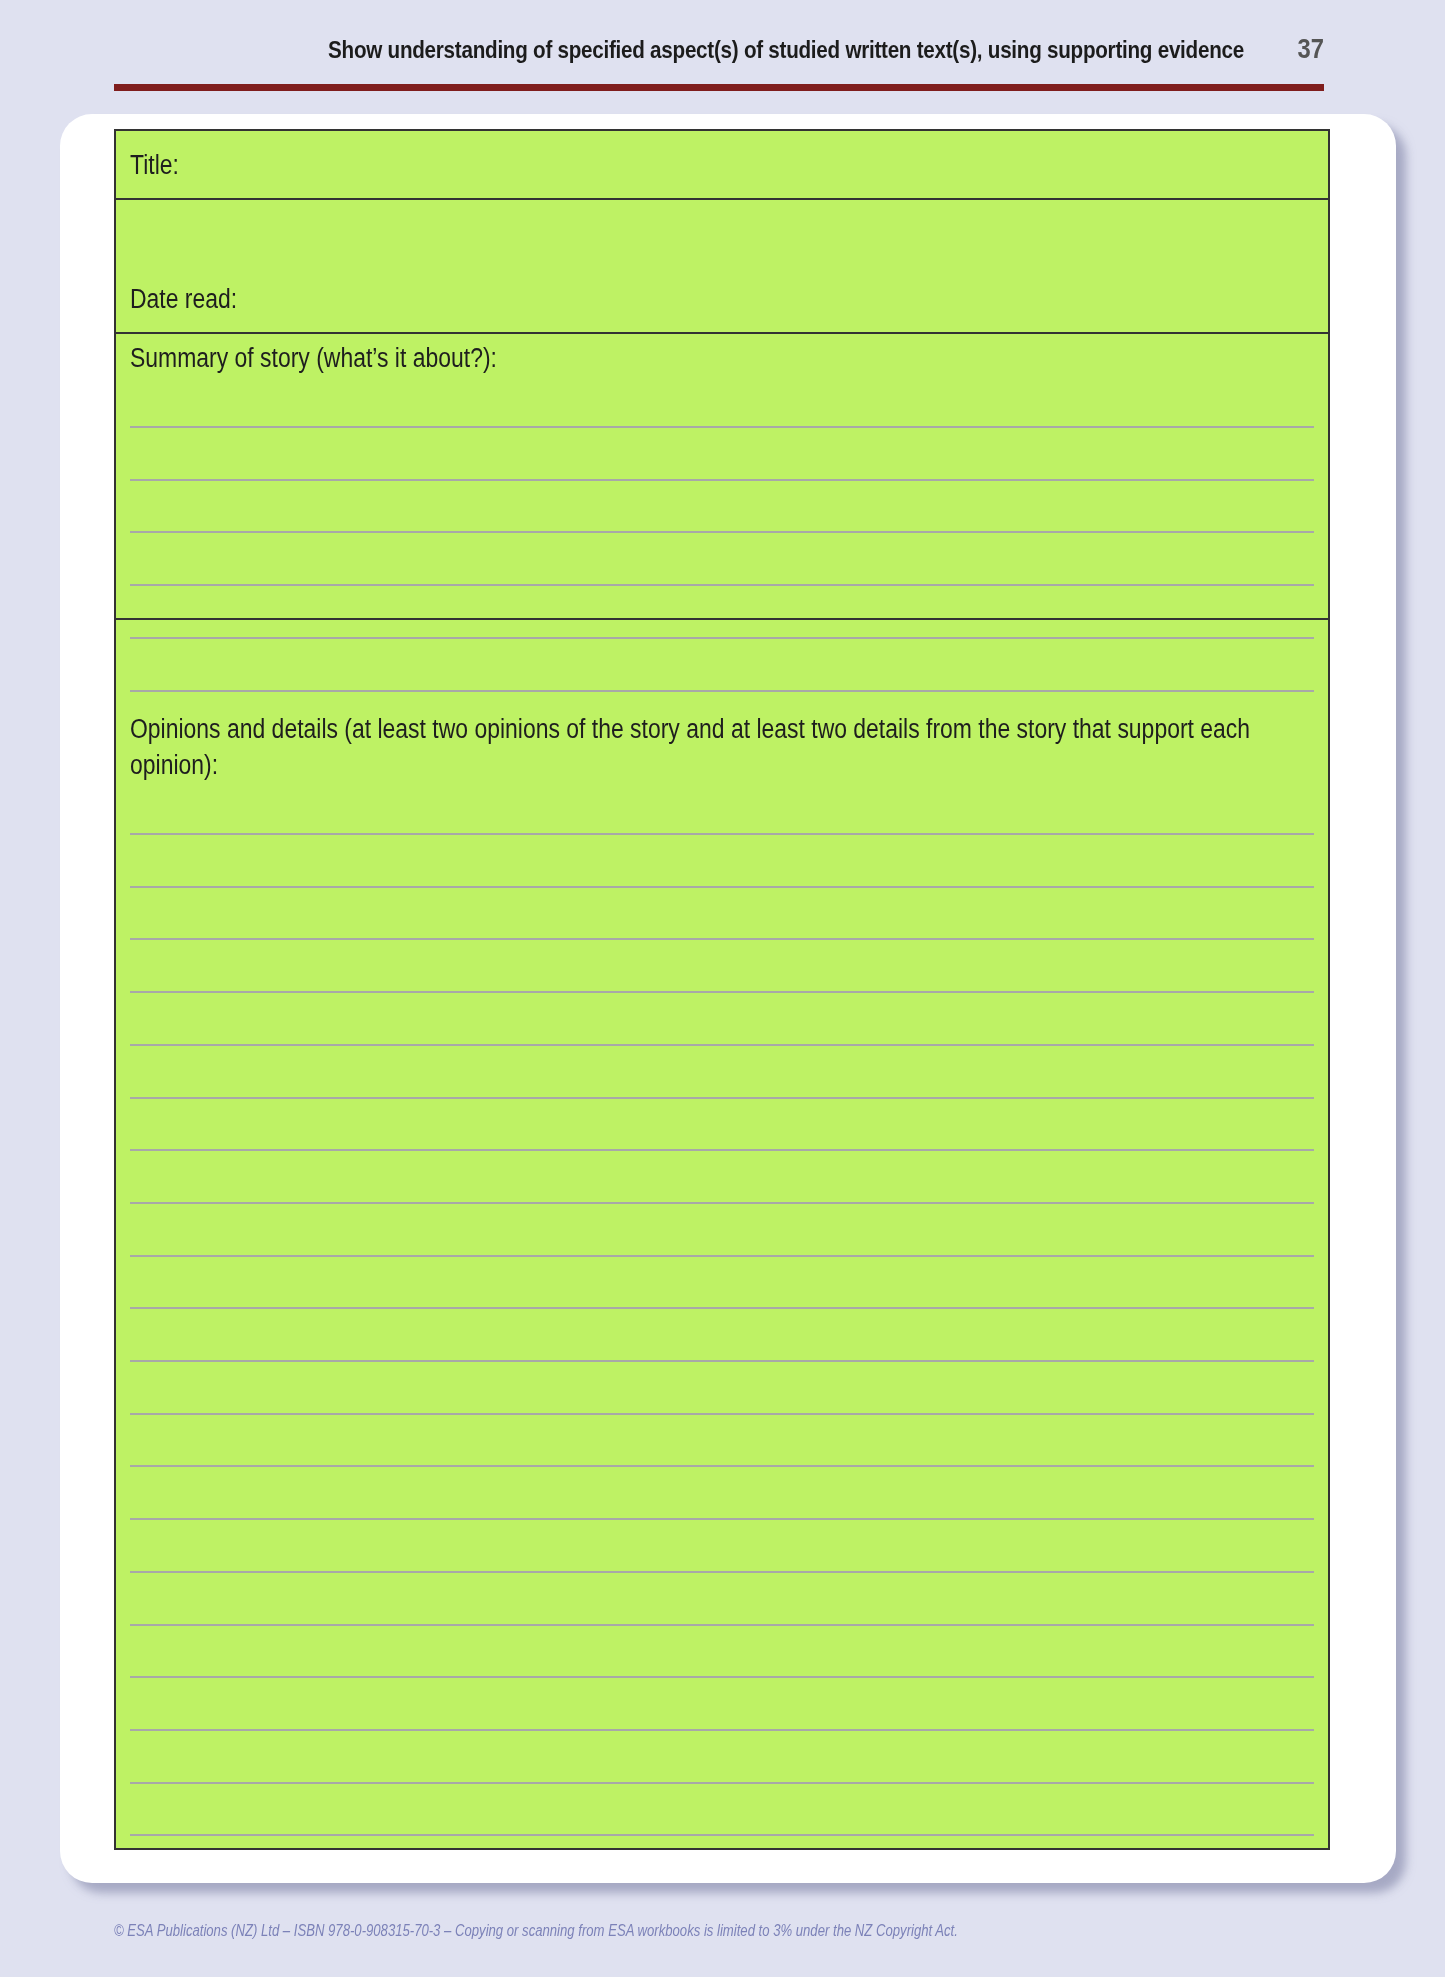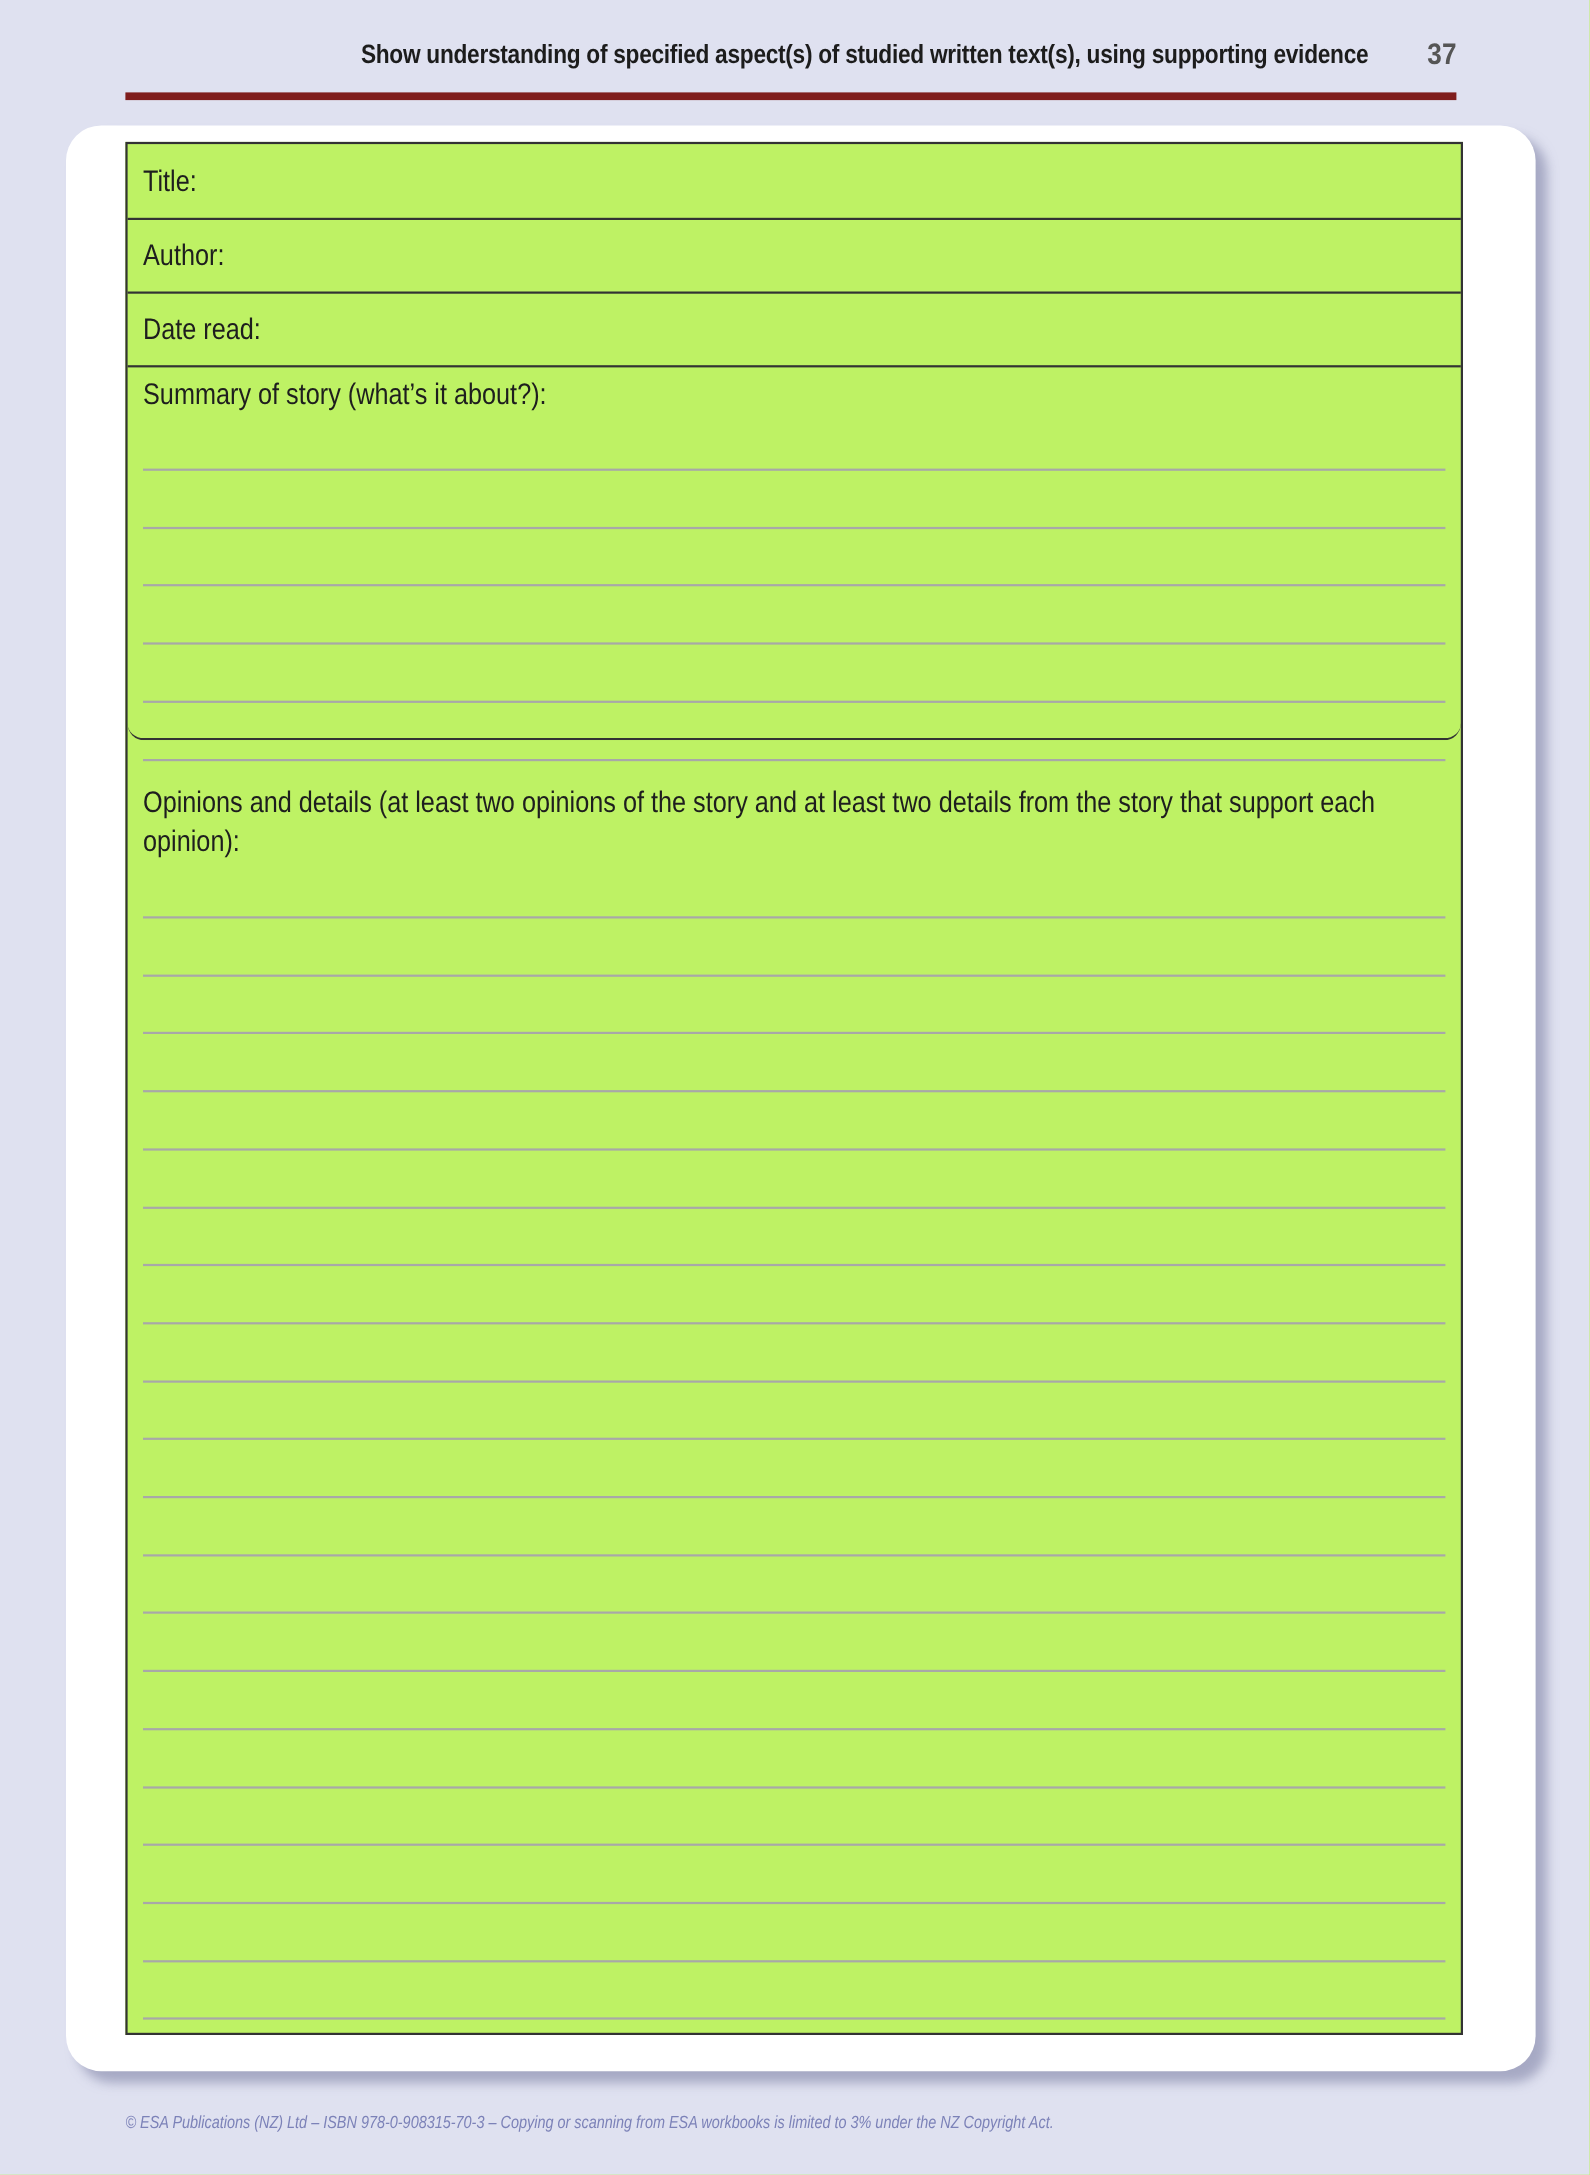--- a/index.html
+++ b/index.html
@@ -125,9 +125,6 @@
   <div class="row" style="top:0; height:69px;">
     <span class="row-label">Title:</span>
   </div>
-  <div class="row" style="top:67px; height:69px;">
-    <span class="row-label">Author:</span>
-  </div>
   <div class="row" style="top:134px; height:69px;text-align:right;">
     <span class="row-label">Date read:</span>
   </div>

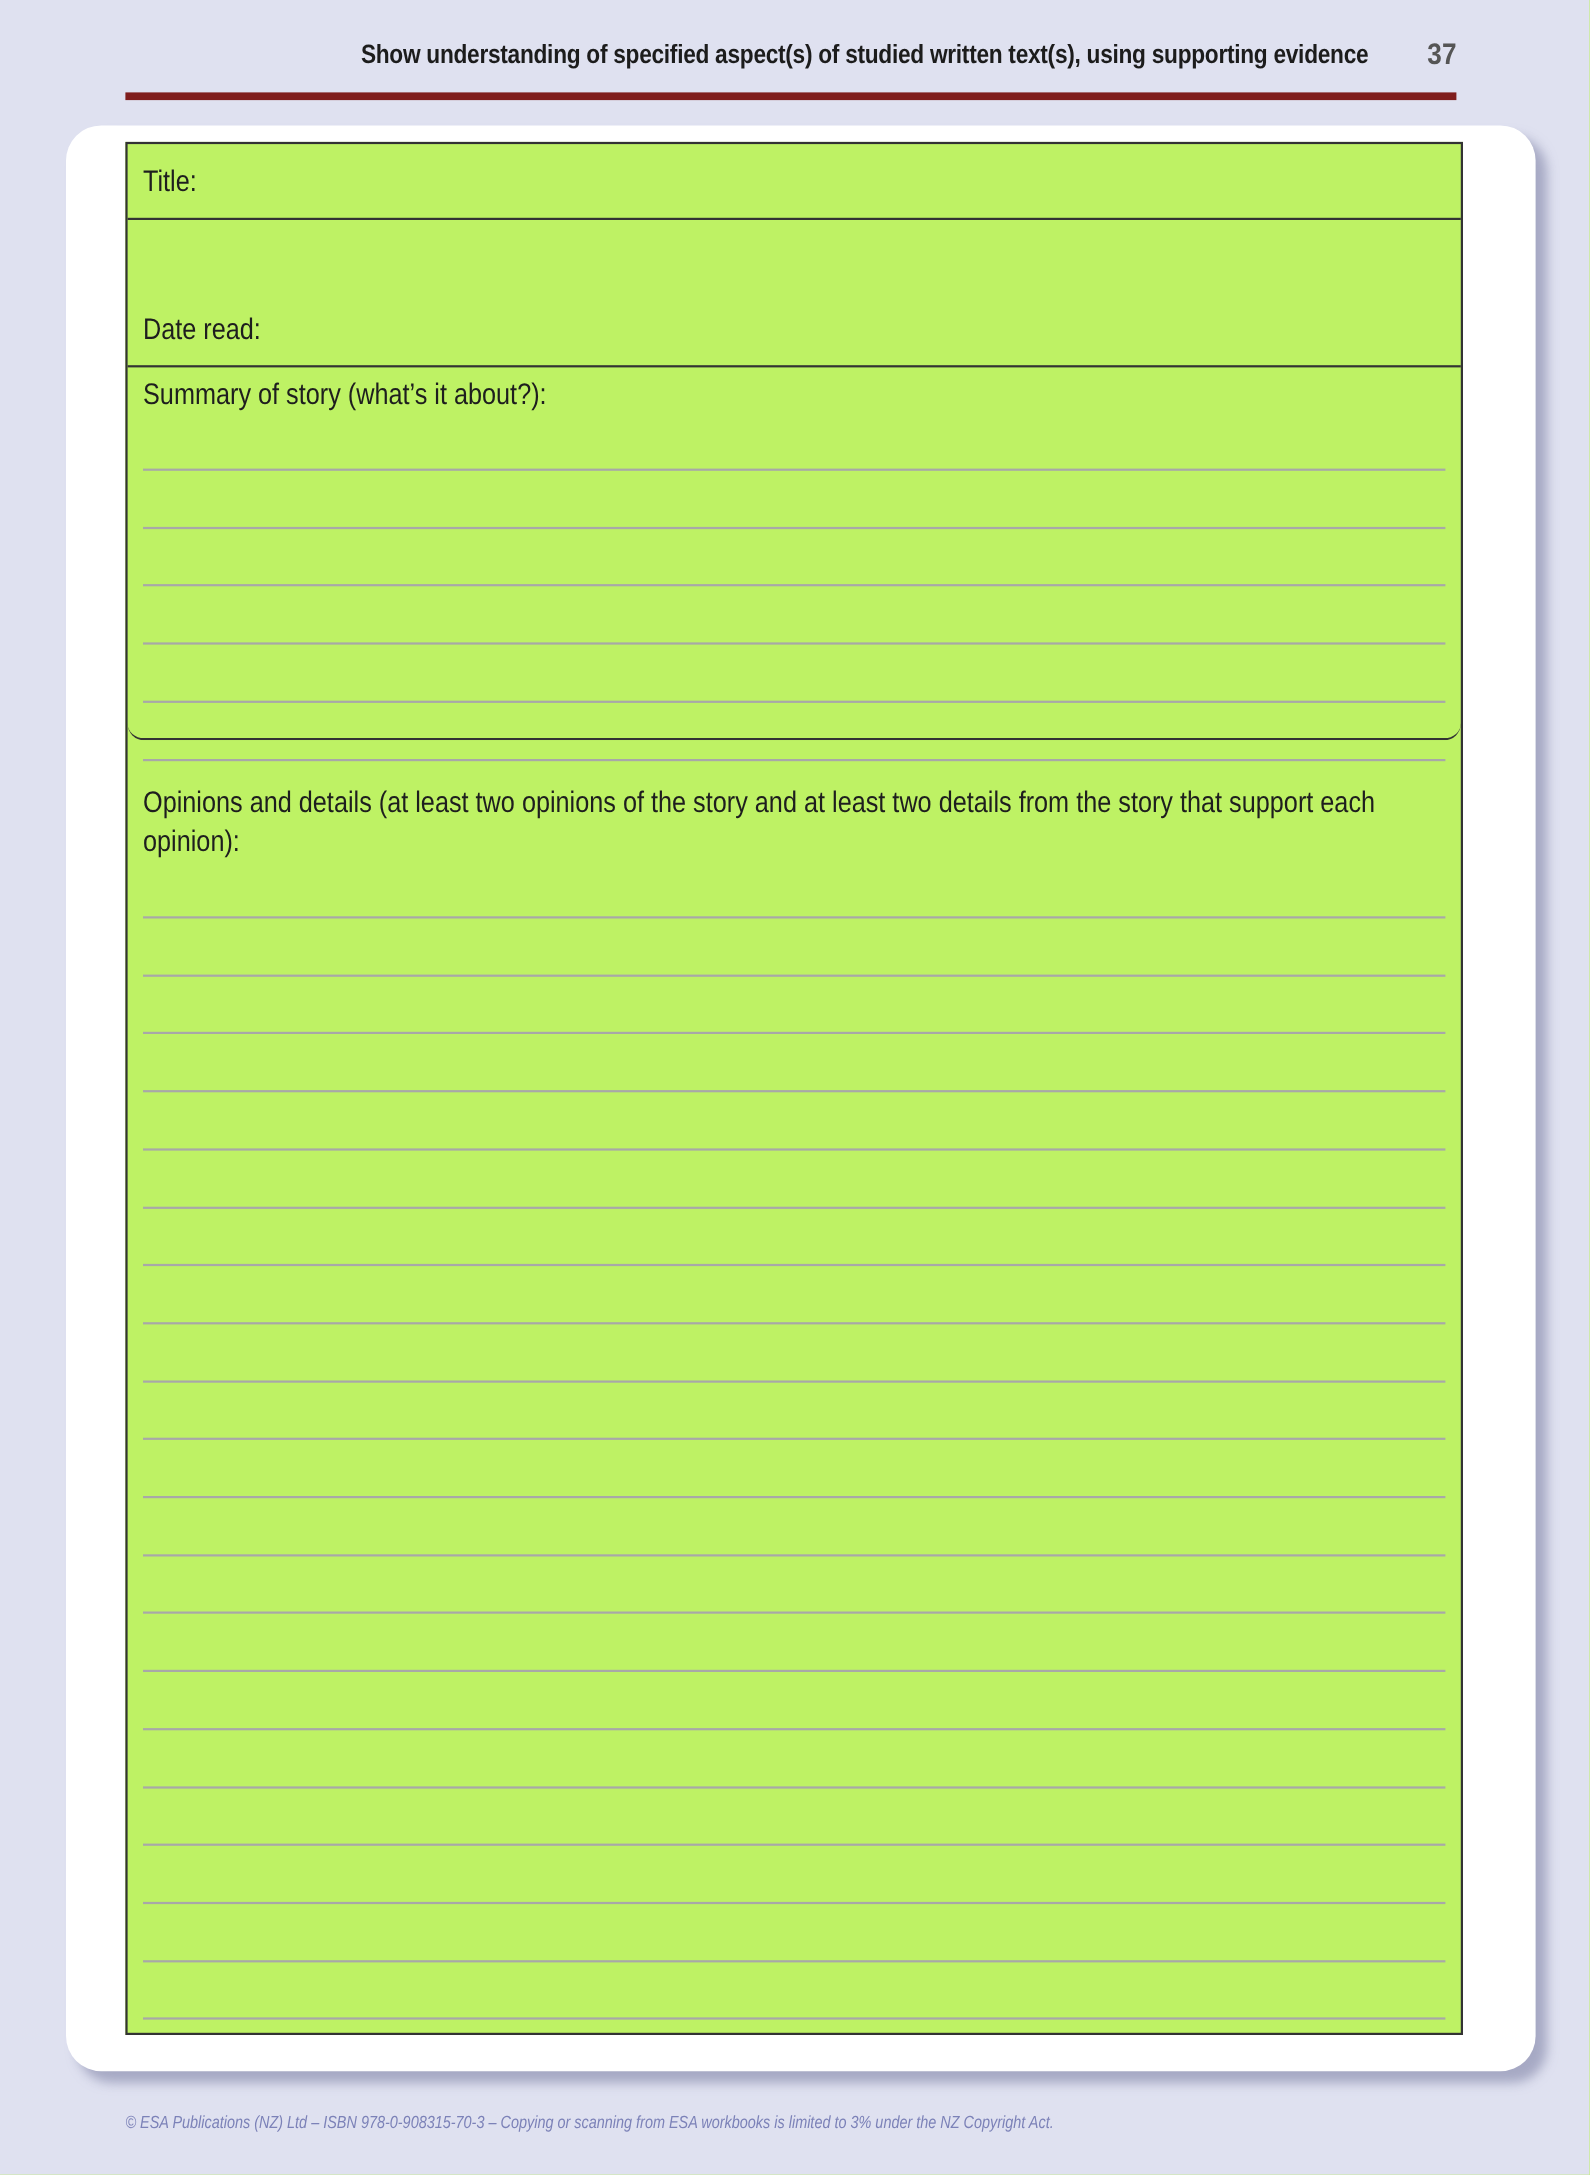--- a/index.html
+++ b/index.html
@@ -128,7 +128,7 @@
   <div class="row" style="top:134px; height:69px;text-align:right;">
     <span class="row-label">Date read:</span>
   </div>
-  <div class="row" id="summary-row" style="top:201px; height:341px;border-radius:15px;">
+  <div class="row" id="summary-row" style="top:201px; height:288px;">
     <span class="row-label" style="top:8px;">Summary of story (what’s it about?):</span>
   <div class="line" style="top: 94px;"></div>
       <div class="line" style="top: 146.7px;"></div>

